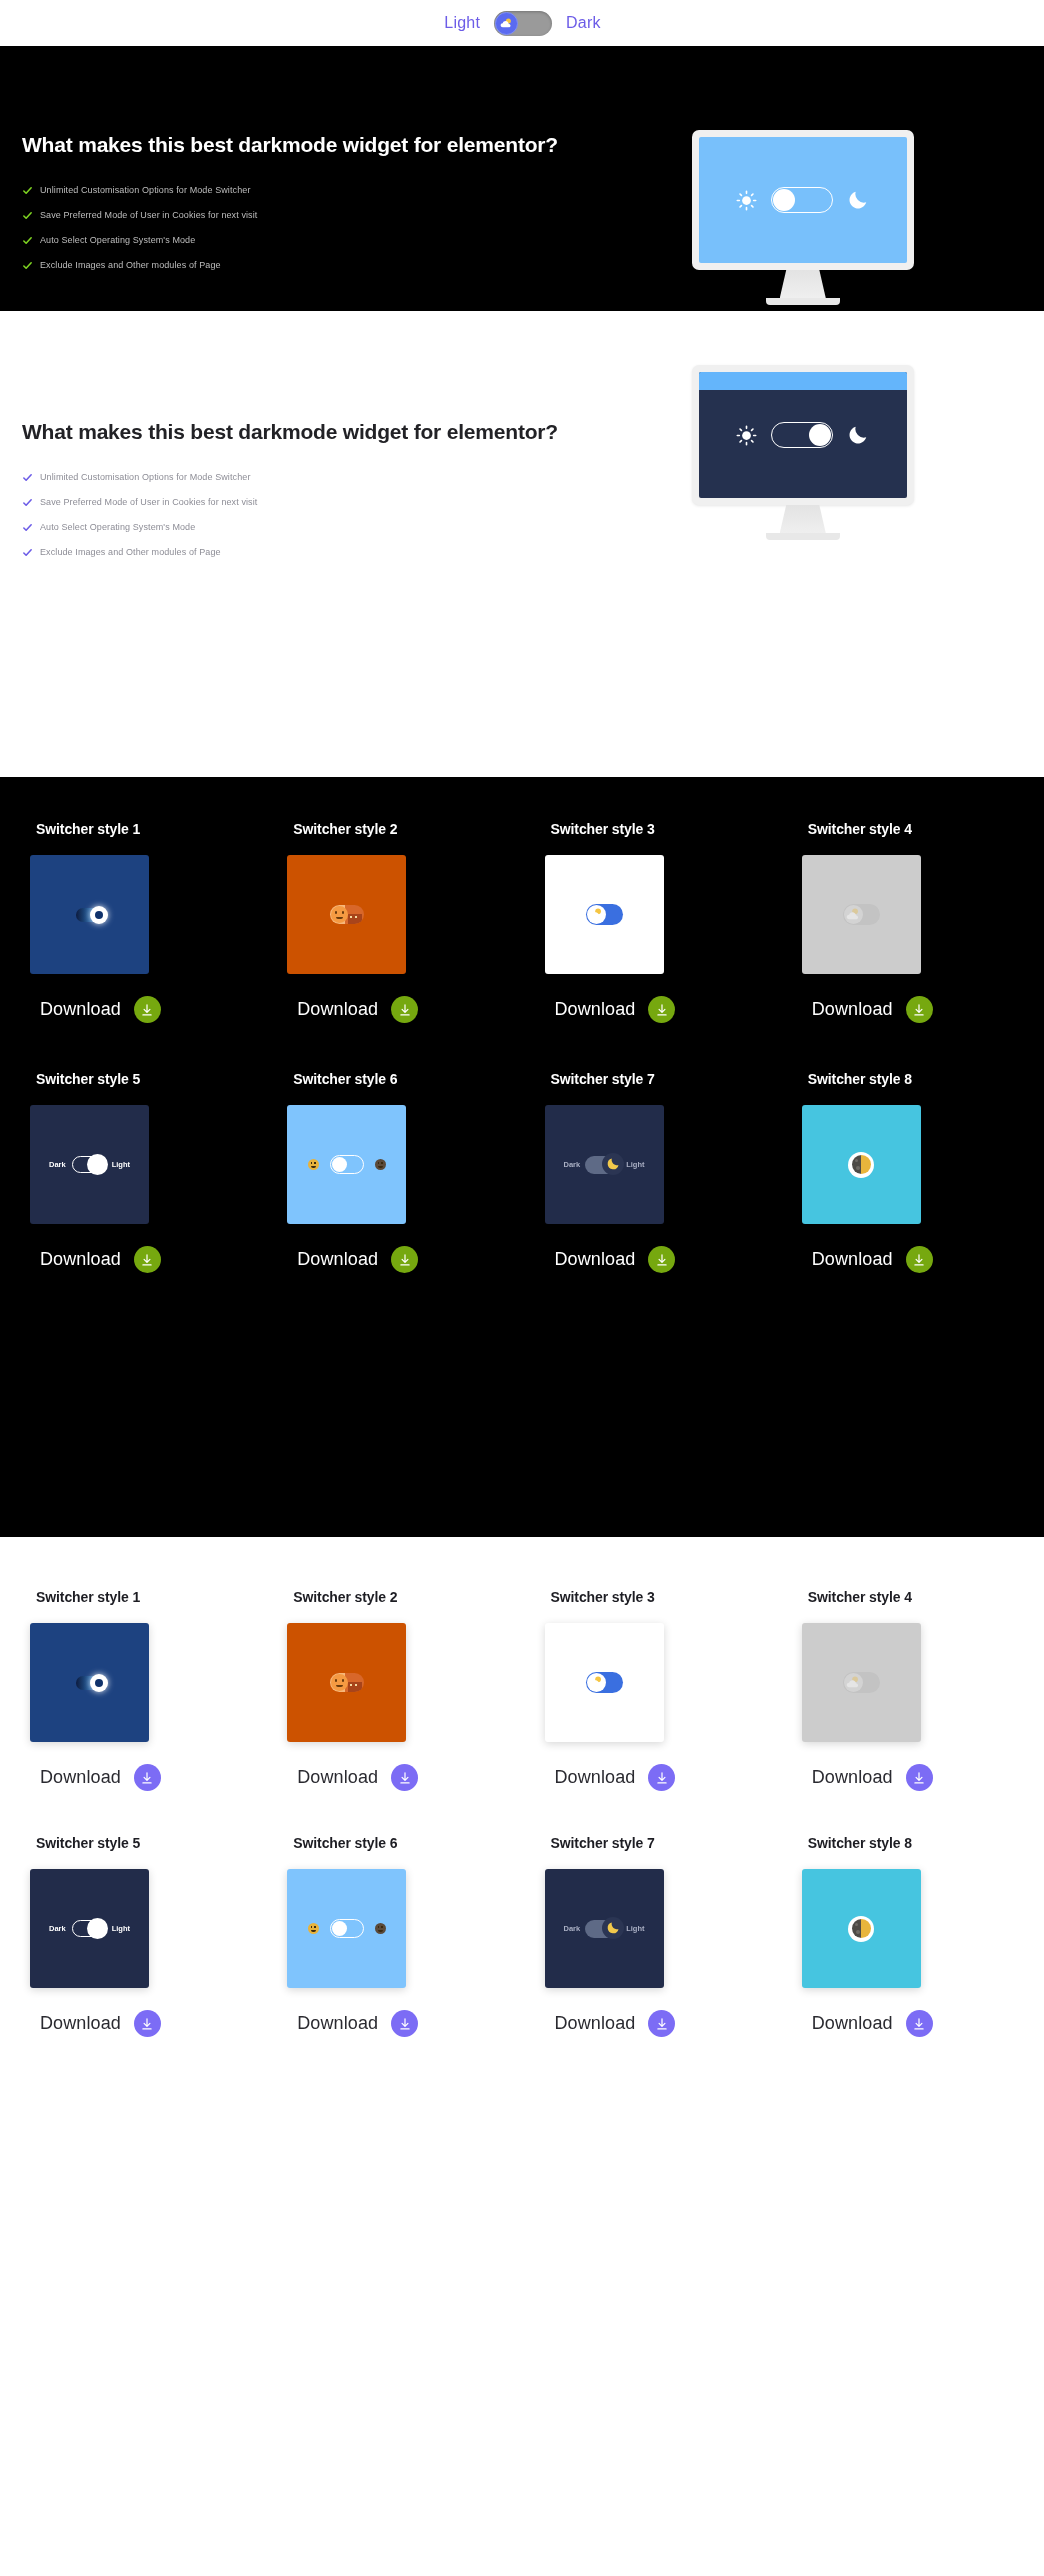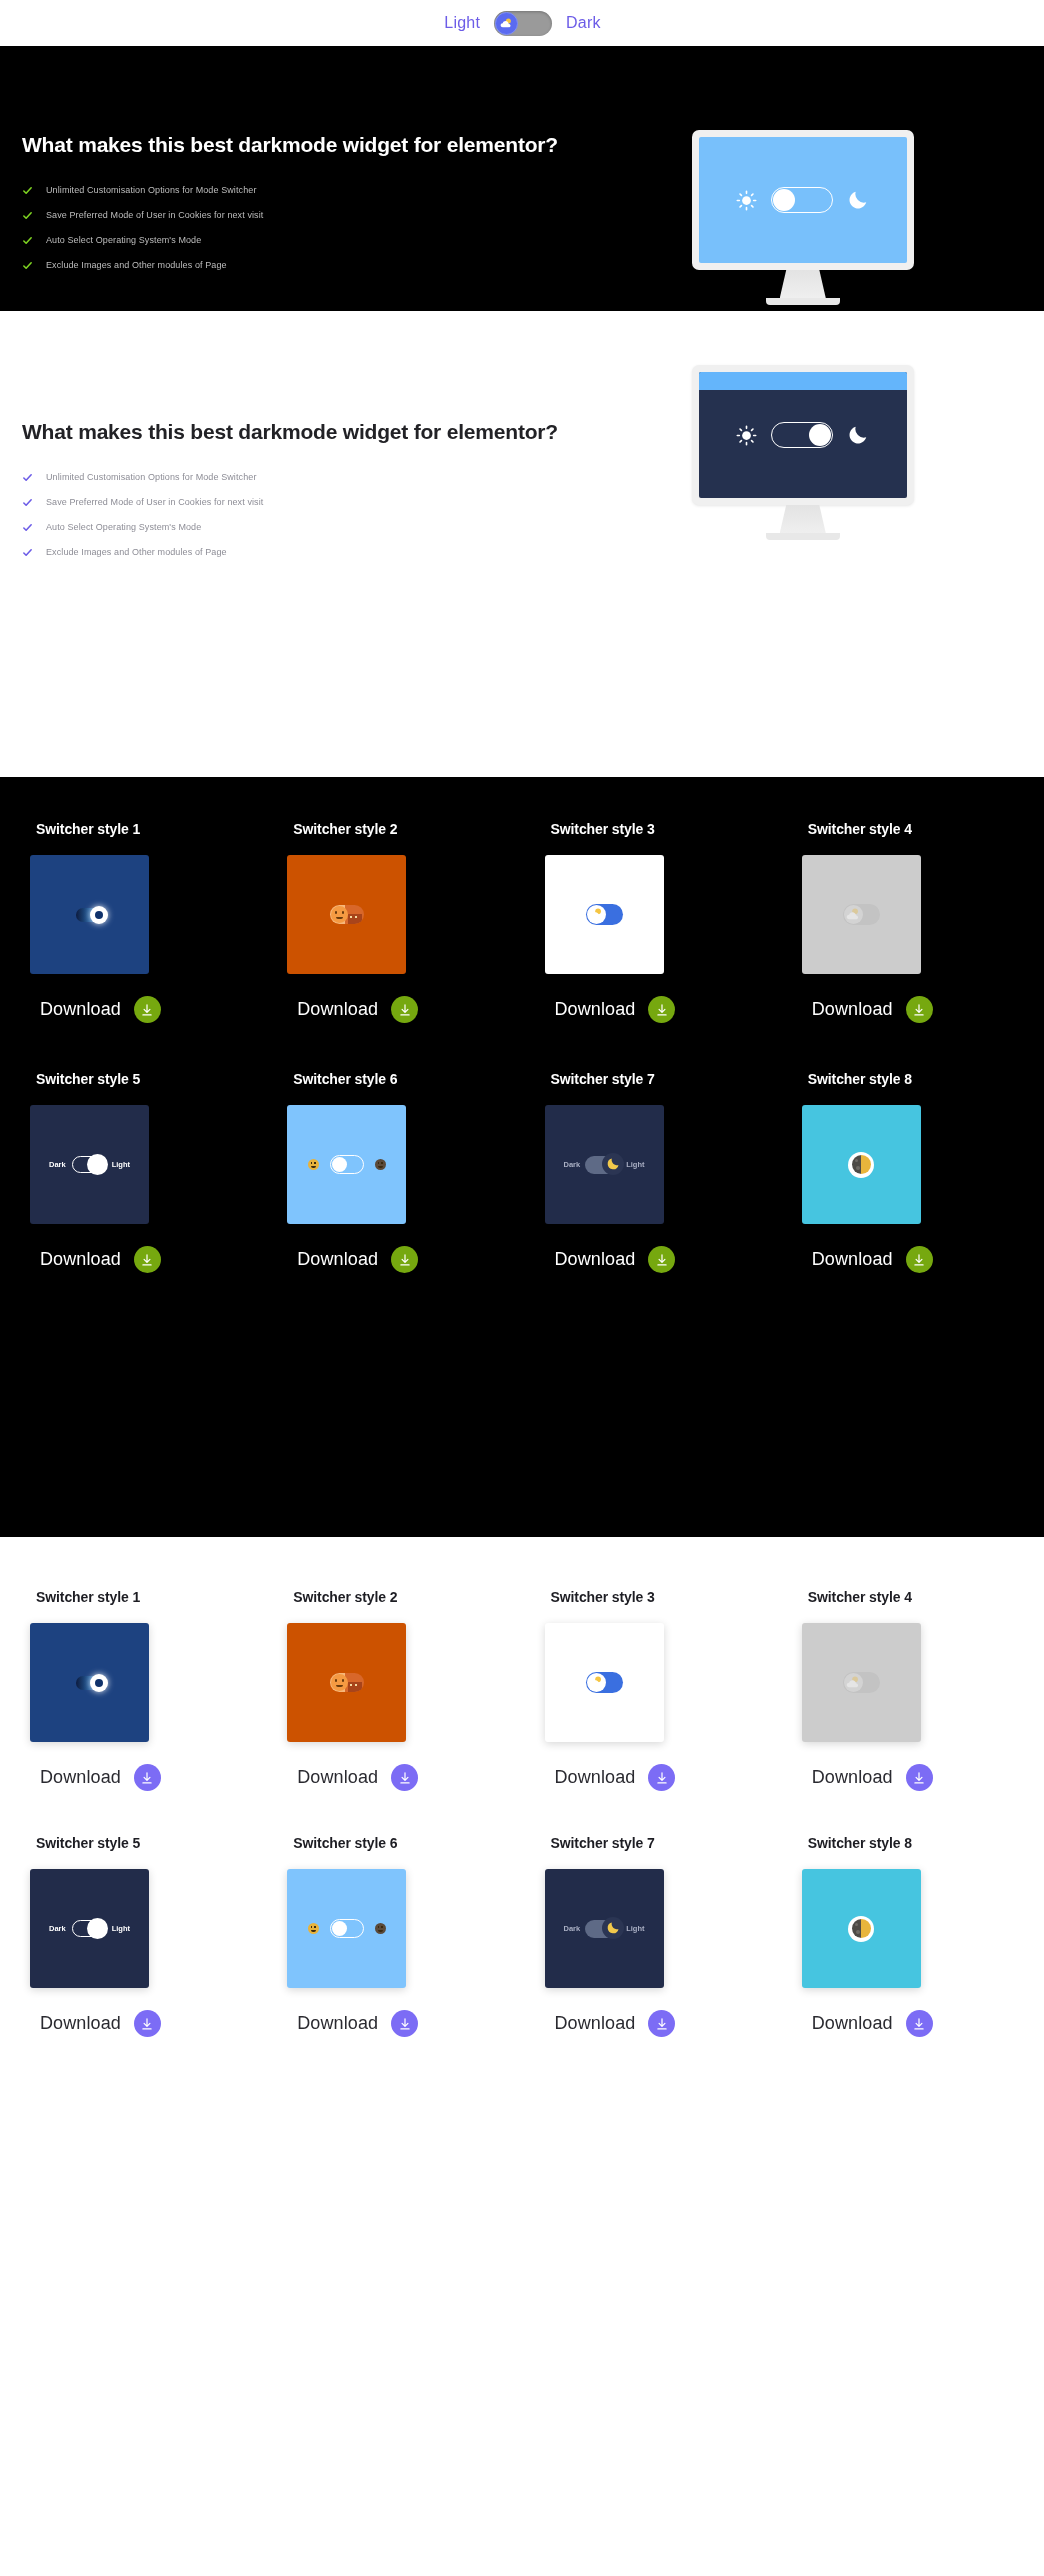--- a/index.html
+++ b/index.html
@@ -64,7 +64,7 @@
   .feature-list li {
     display: flex;
     align-items: center;
-    gap: 13px;
+    gap: 7px;
     font-size: 9px;
     line-height: 1;
     padding: 7px 0;

